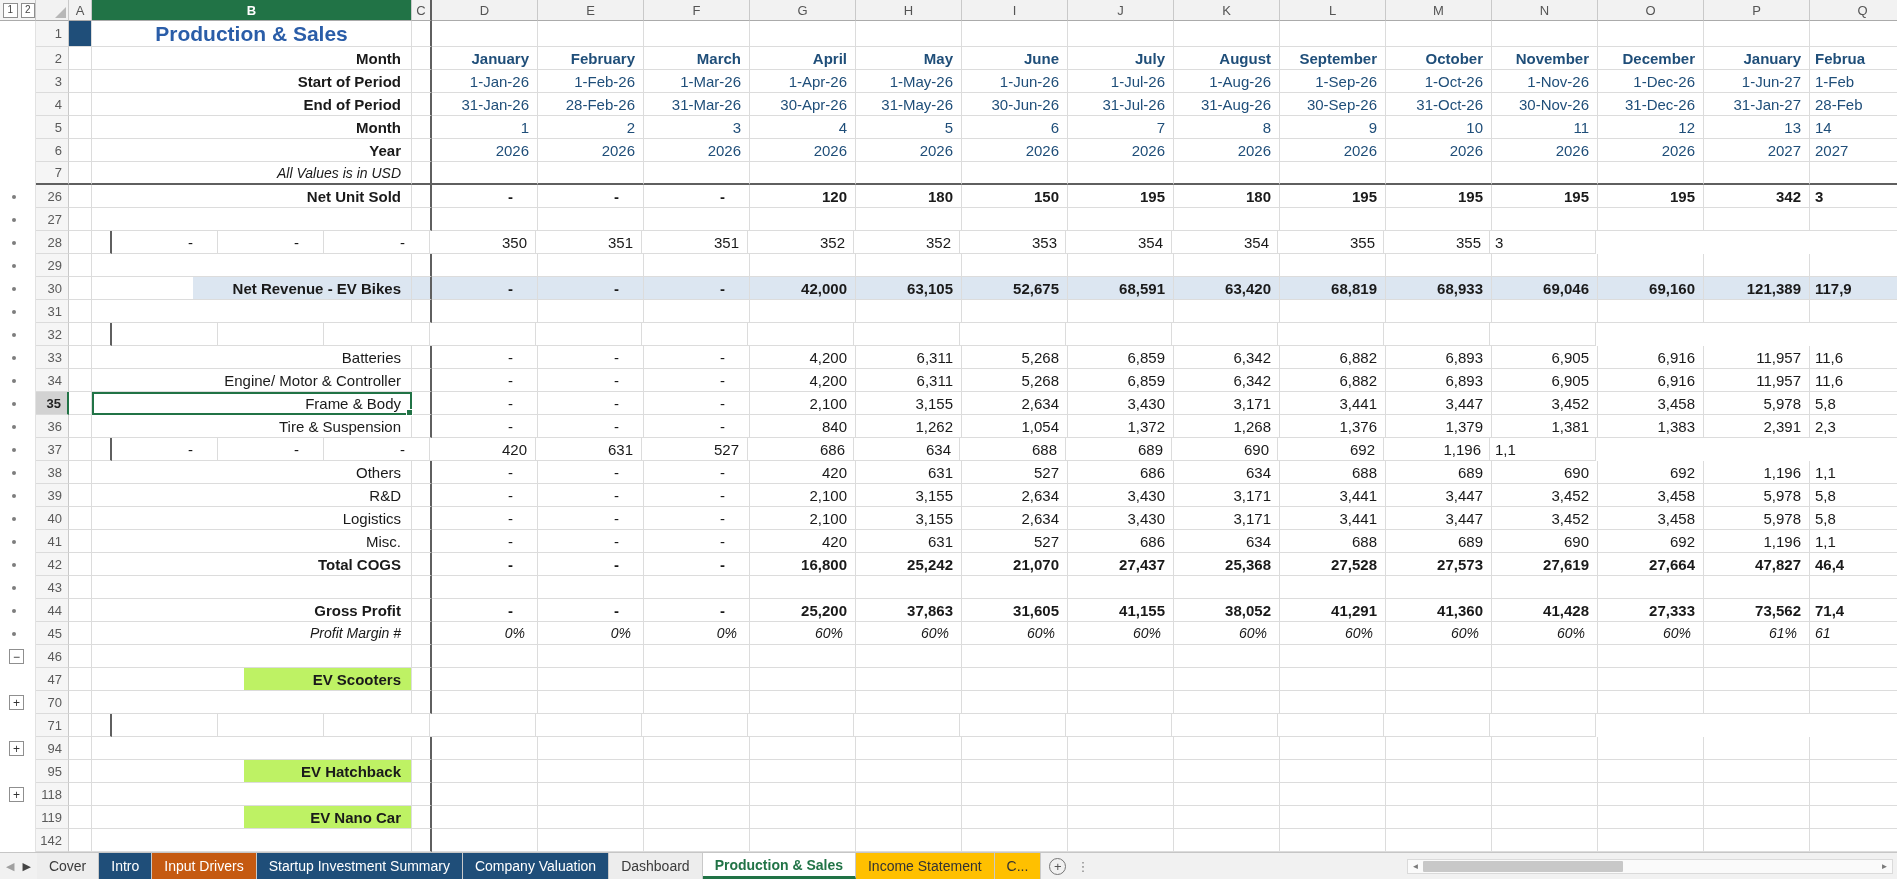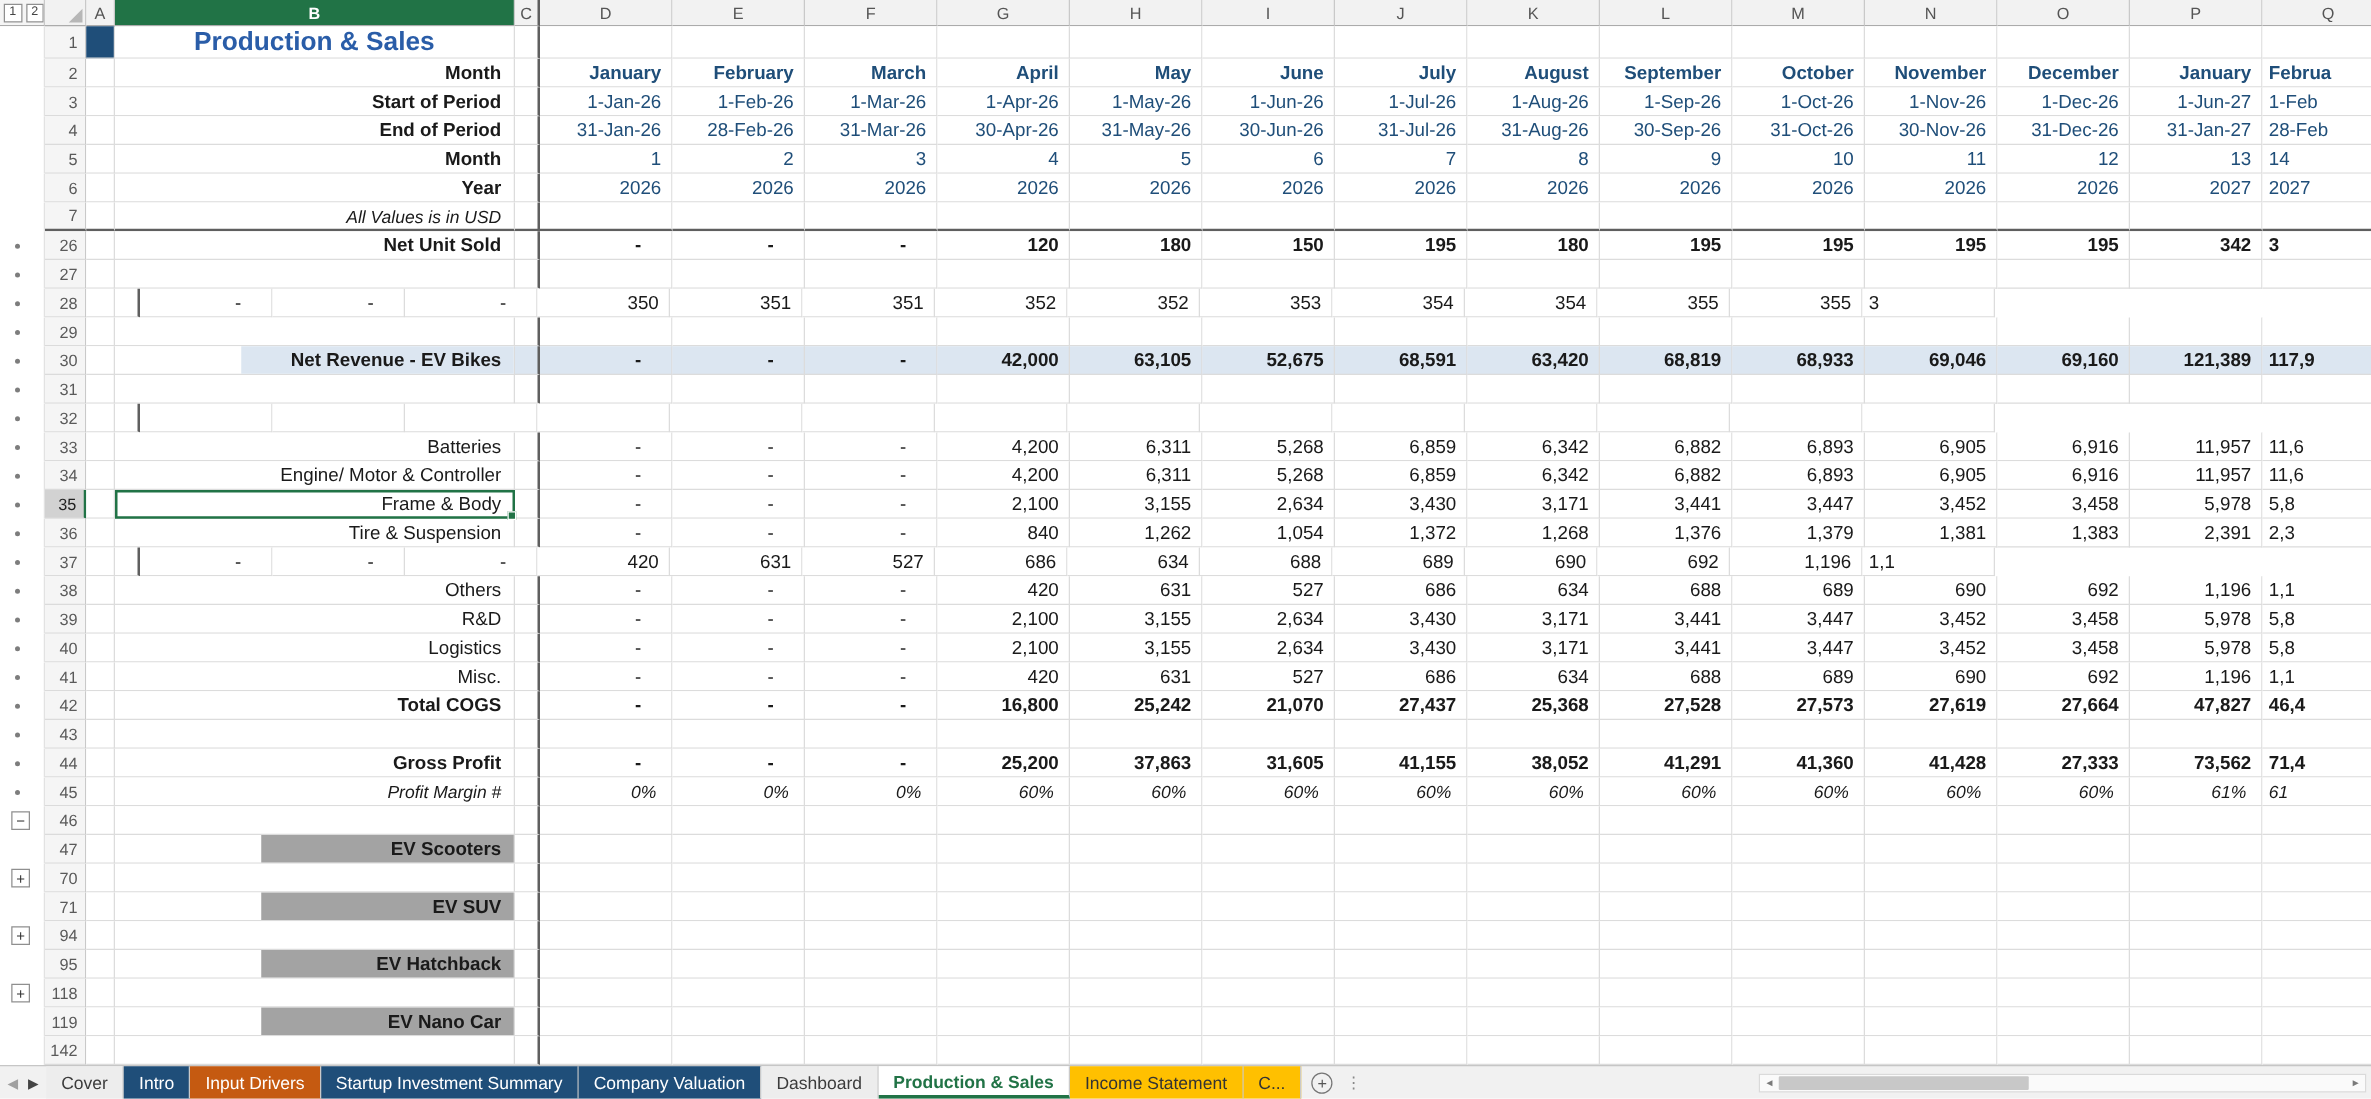--- a/index.html
+++ b/index.html
@@ -65,7 +65,7 @@
   .selcell::after{content:"";position:absolute;right:-2px;bottom:-2px;width:5px;height:5px;
     background:#217346;border:1px solid #fff;z-index:4}
   .selrow{background:#D2D2D2 !important;border-right:2px solid #217346 !important;
-    font-weight:normal;color:#222 !important}
+    font-weight:bold;color:#222 !important}
 
   .odot{width:4px;height:4px;border-radius:50%;background:#7d7d7d;margin-left:3px}
   .obox{width:15px;height:15px;border:1px solid #8f8f8f;background:#fff;font-size:12px;

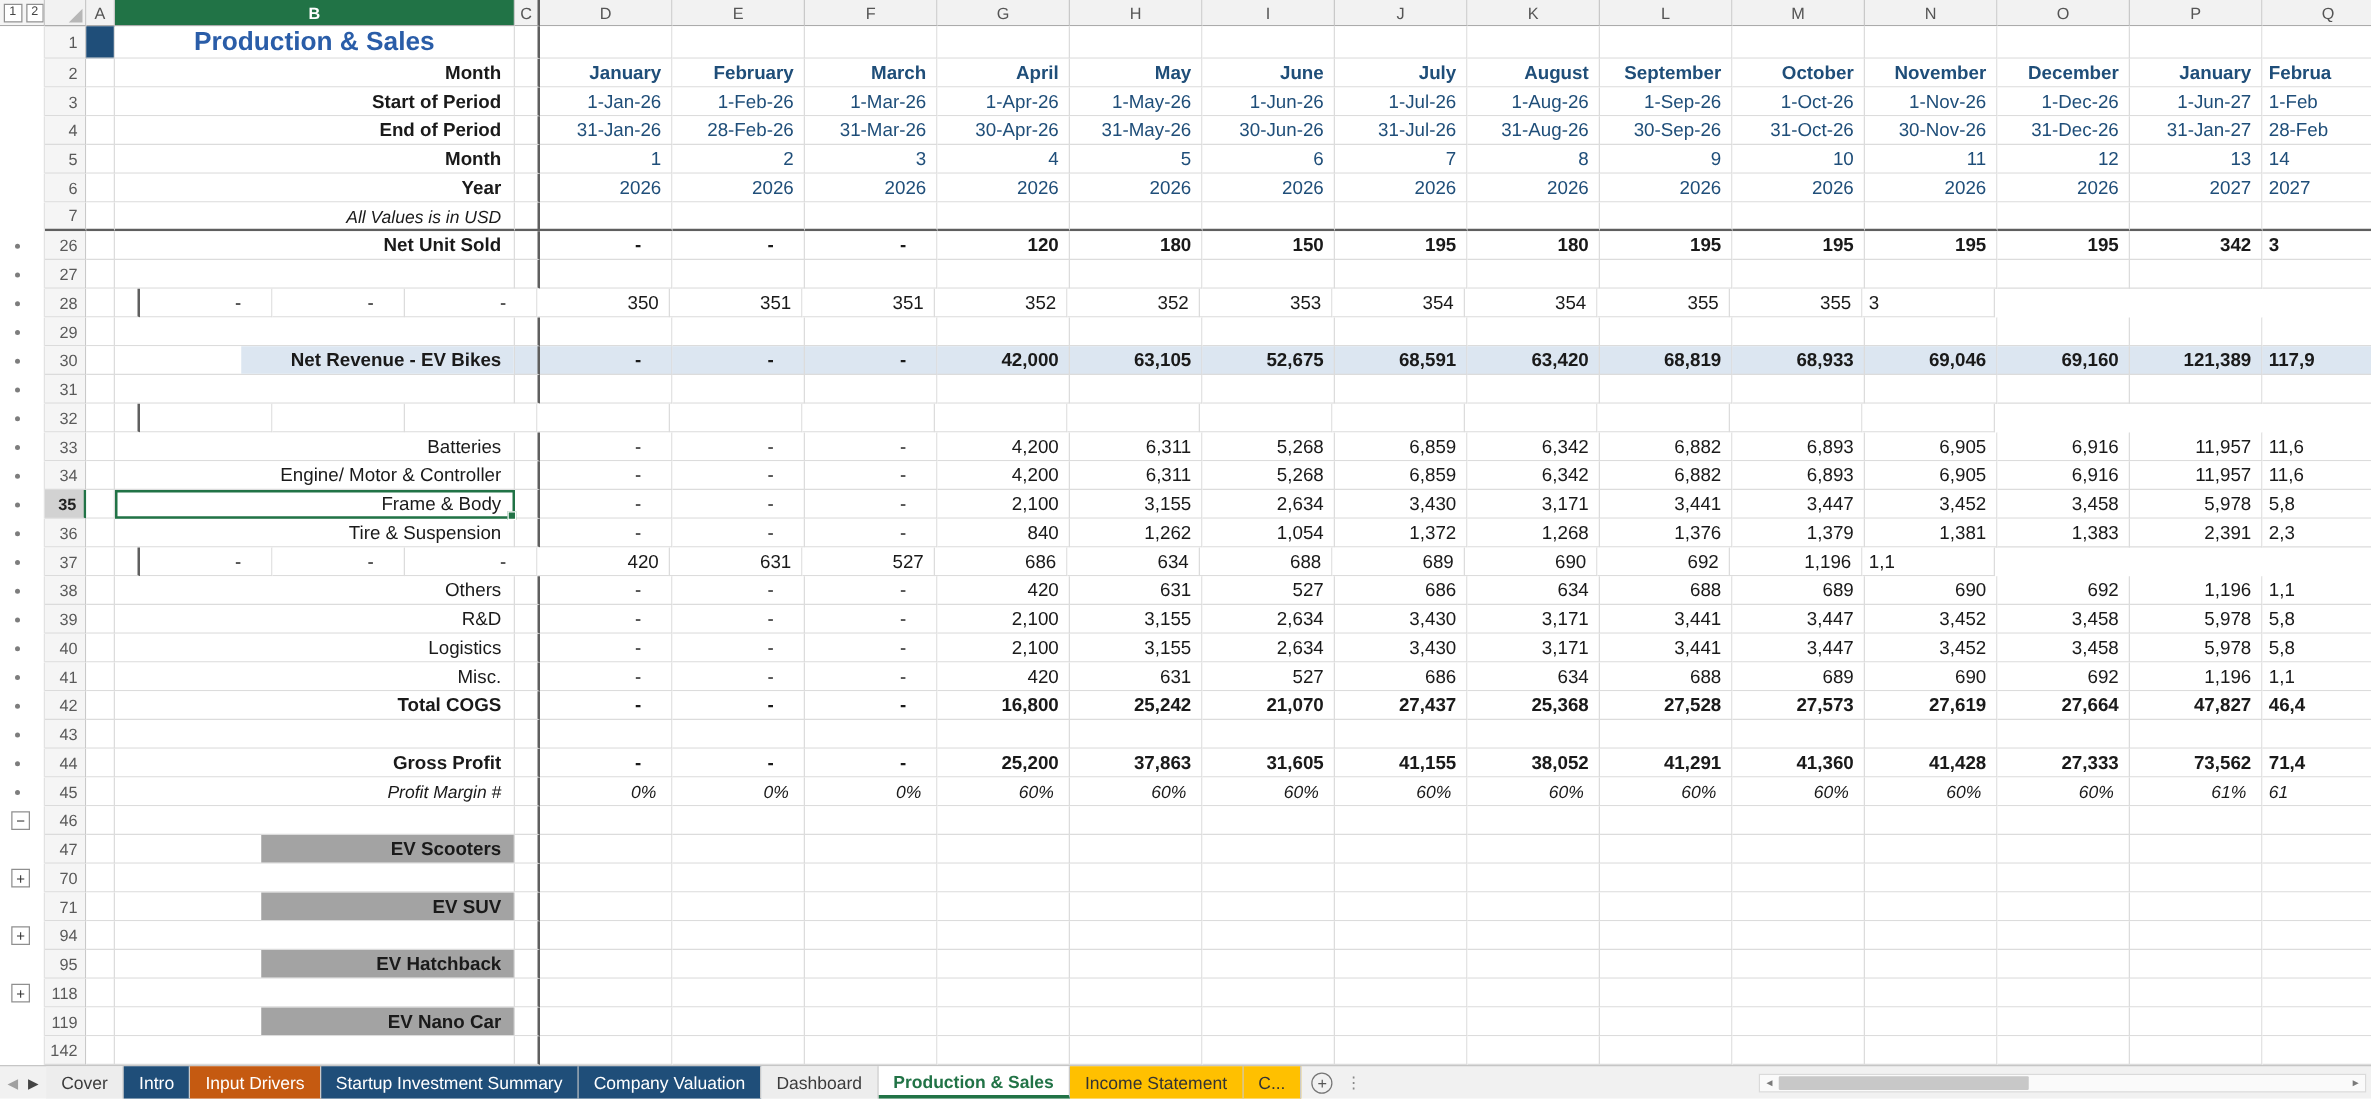--- a/index.html
+++ b/index.html
@@ -59,7 +59,7 @@
 
   .hlbg{background:#DCE6F1}
   .hlbar{background:#DCE6F1;width:218px}
-  .secbar{background:#a3a3a3;width:202px;height:20px;align-self:center}
+  .secbar{background:#bef264;width:167px;height:20px;align-self:center}
 
   .selcell{outline:2px solid #217346;outline-offset:-2px;position:relative;z-index:3}
   .selcell::after{content:"";position:absolute;right:-2px;bottom:-2px;width:5px;height:5px;

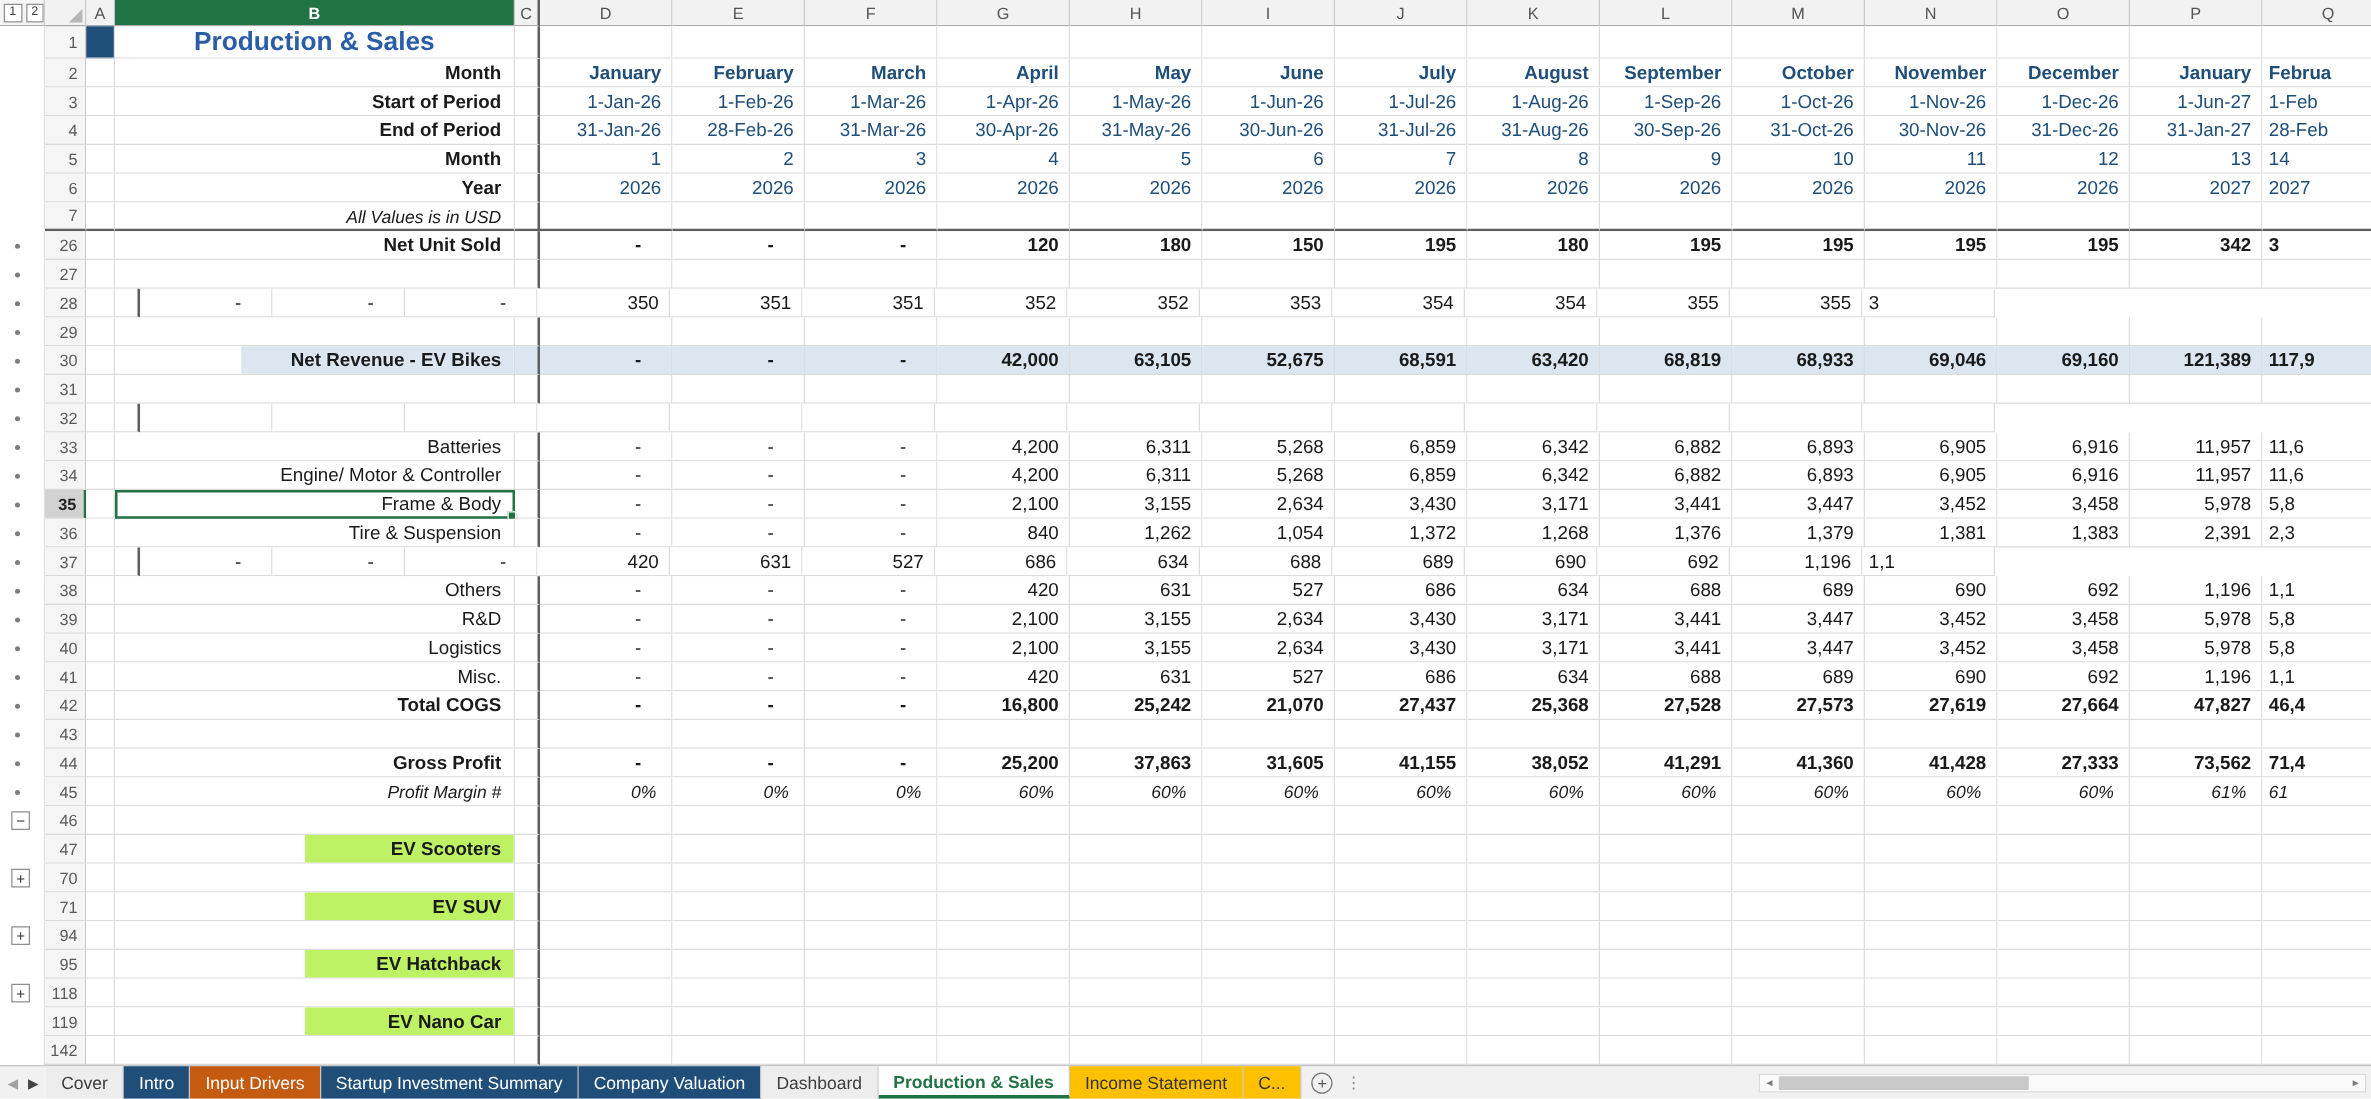--- a/index.html
+++ b/index.html
@@ -851,9 +851,6 @@
           <div class="cell gut"></div>
           <div class="cell rn">71</div>
           <div class="cell ca"></div>
-          <div class="cell cb">
-            <div class="inner secbar">EV SUV</div>
-          </div>
           <div class="cell cc freezev"></div>
           <div class="cell cd"></div>
           <div class="cell cd"></div>

